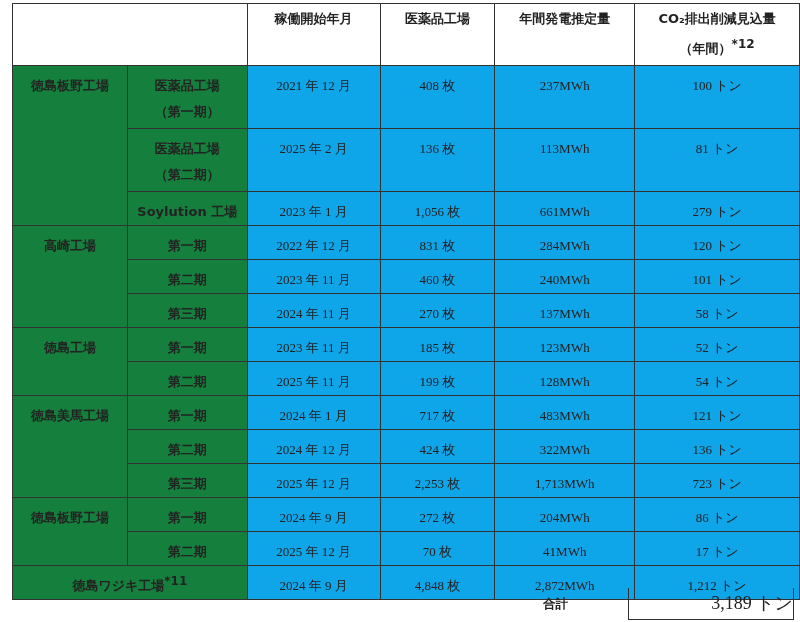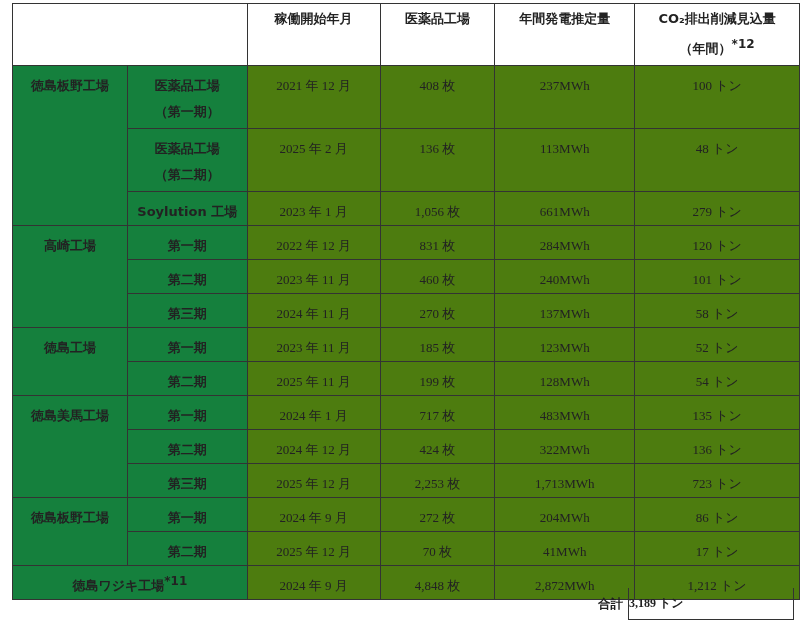--- a/index.html
+++ b/index.html
@@ -12,7 +12,7 @@
   td.lbl, td.val { padding-top: 7px !important; line-height: 26px; }
   tr.tall td { height: 55px; }
   tr.std td { height: 26px; }
-  .val { background: #4d7c0f; }
+  .val { background: #0ea5e9; }
   .sup { font-size: 12px; vertical-align: super; line-height: 0; }
   .total-wrap { position: absolute; top: 588px; left: 488px; }
   .total-label { position: absolute; left: 0; width: 135px; top: 0; height: 32px; text-align: right;

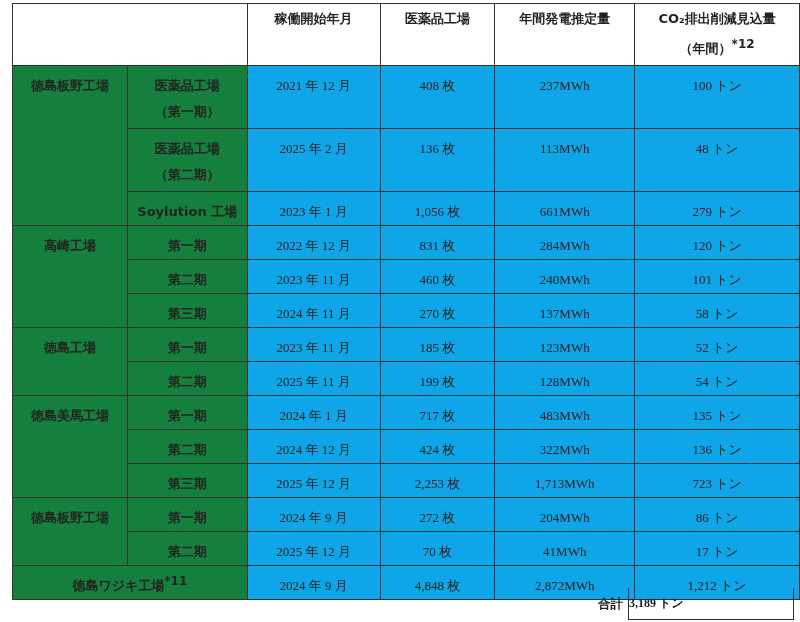--- a/index.html
+++ b/index.html
@@ -57,7 +57,7 @@
     <td class="val">2025 年 2 月</td>
     <td class="val">136 枚</td>
     <td class="val">113MWh</td>
-    <td class="val">48 トン</td>
+    <td class="val">81 トン</td>
   </tr>
   <tr class="std">
     <td class="lbl">Soylution 工場</td>

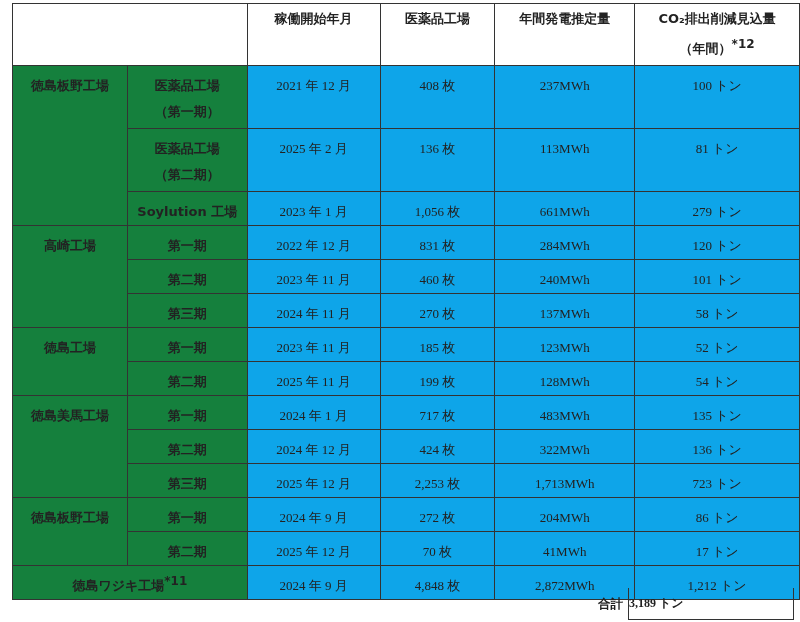--- a/index.html
+++ b/index.html
@@ -112,7 +112,7 @@
     <td class="val">2024 年 1 月</td>
     <td class="val">717 枚</td>
     <td class="val">483MWh</td>
-    <td class="val">135 トン</td>
+    <td class="val">121 トン</td>
   </tr>
   <tr class="std">
     <td class="lbl">第二期</td>

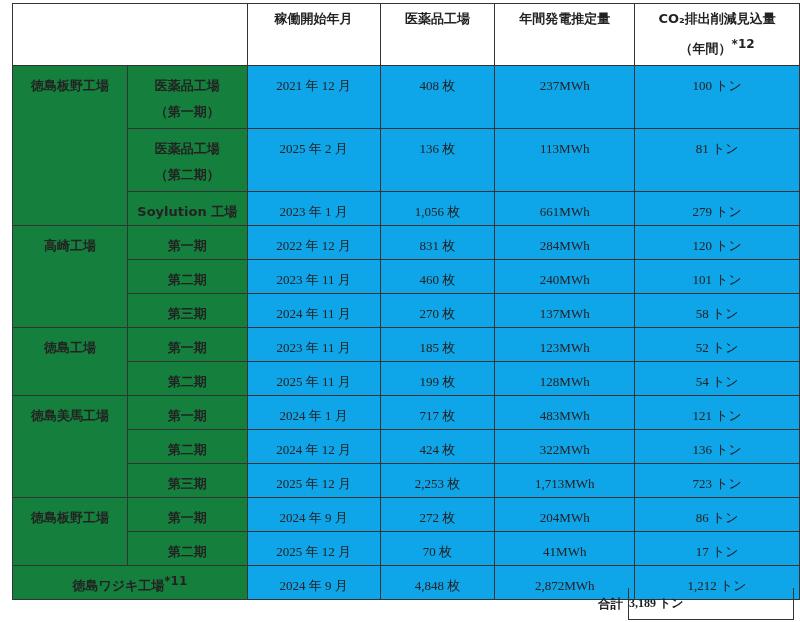--- a/index.html
+++ b/index.html
@@ -15,7 +15,7 @@
   .val { background: #0ea5e9; }
   .sup { font-size: 12px; vertical-align: super; line-height: 0; }
   .total-wrap { position: absolute; top: 588px; left: 488px; }
-  .total-label { position: absolute; left: 0; width: 135px; top: 0; height: 32px; text-align: right;
+  .total-label { position: absolute; left: 0; width: 135px; top: 0; height: 32px; text-align: center;
                  font-family: "DejaVu Sans", sans-serif; font-weight: bold; font-size: 12.5px; line-height: 32px; }
   .total-value { position: absolute; left: 140px; width: 164px; top: 0; height: 31px; border: 1px solid #333; border-top: none;
                  text-align: left; font-weight: bold; font-size: 12px; line-height: 31px; }

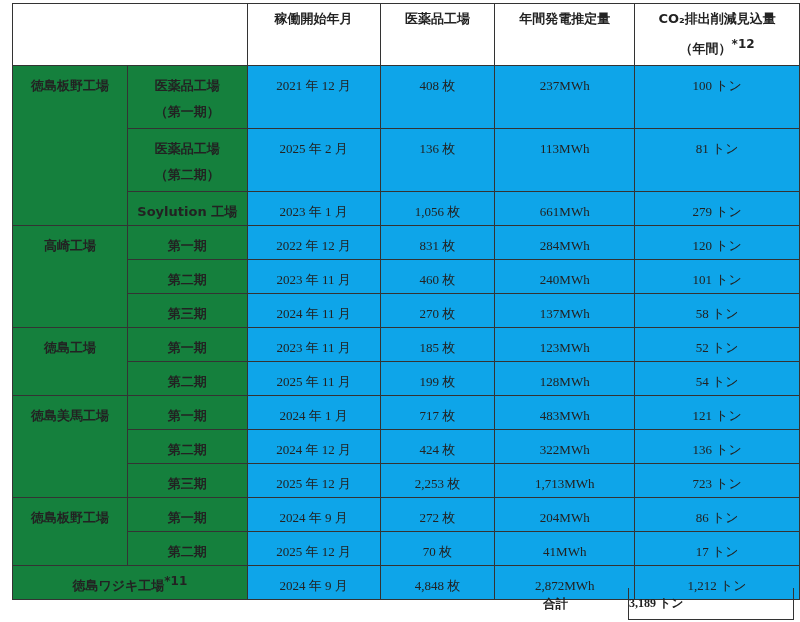--- a/index.html
+++ b/index.html
@@ -18,7 +18,7 @@
   .total-label { position: absolute; left: 0; width: 135px; top: 0; height: 32px; text-align: center;
                  font-family: "DejaVu Sans", sans-serif; font-weight: bold; font-size: 12.5px; line-height: 32px; }
   .total-value { position: absolute; left: 140px; width: 164px; top: 0; height: 31px; border: 1px solid #333; border-top: none;
-                 text-align: left; font-weight: bold; font-size: 12px; line-height: 31px; }
+                 text-align: right; font-weight: normal; font-size: 18px; line-height: 31px; }
 </style>
 </head>
 <body>

